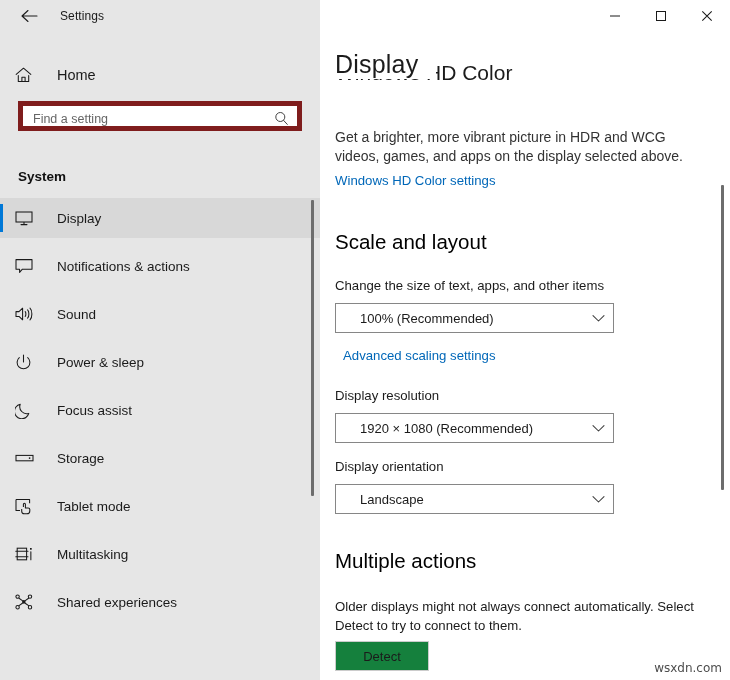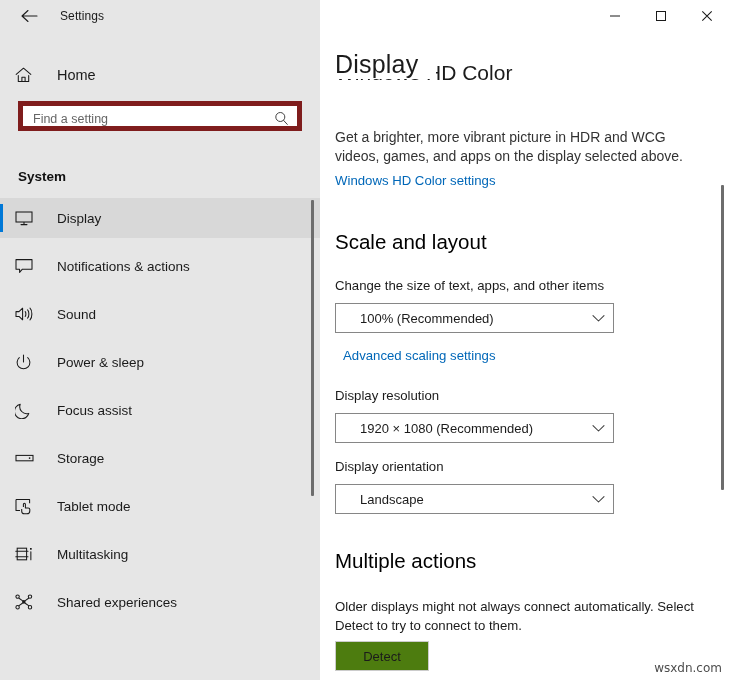--- a/index.html
+++ b/index.html
@@ -288,7 +288,7 @@
     left: 15px;
     width: 94px;
     height: 30px;
-    background: #4d7c0f;
+    background: #15803d;
     border: 1px solid #cccccc;
     font-family: "Liberation Sans", sans-serif;
     font-size: 13px;

